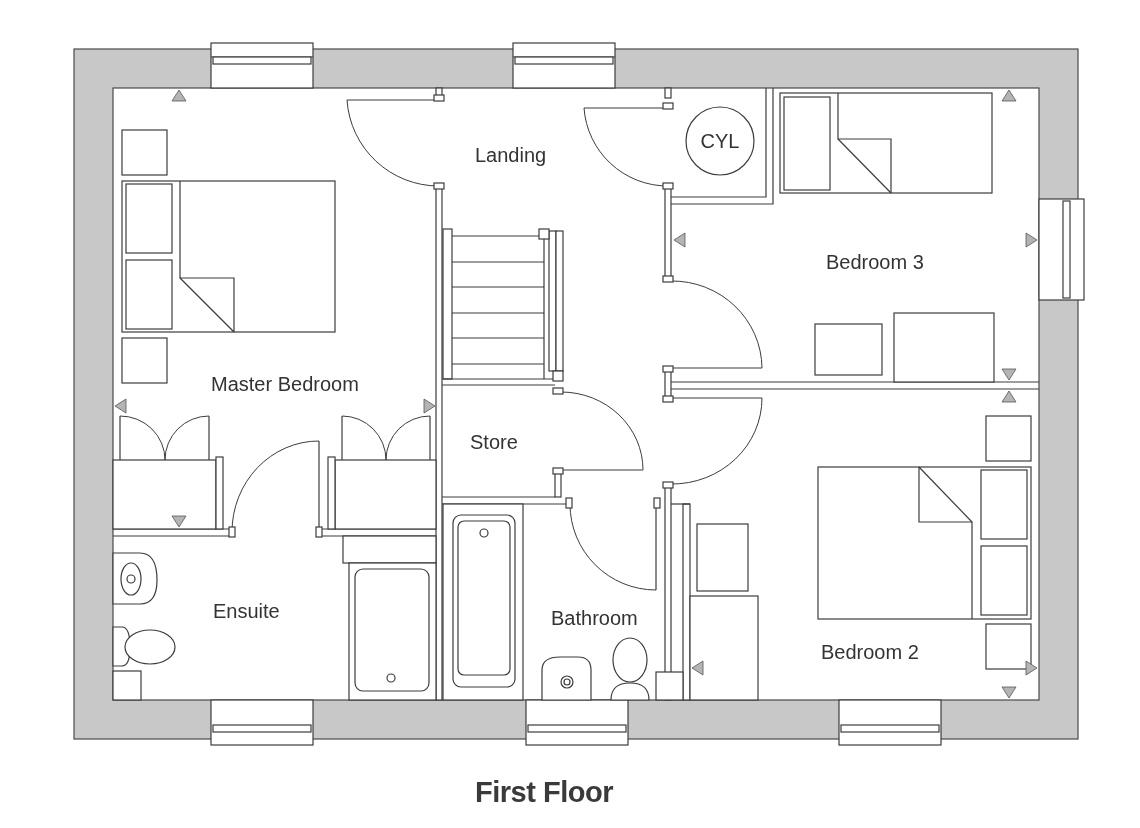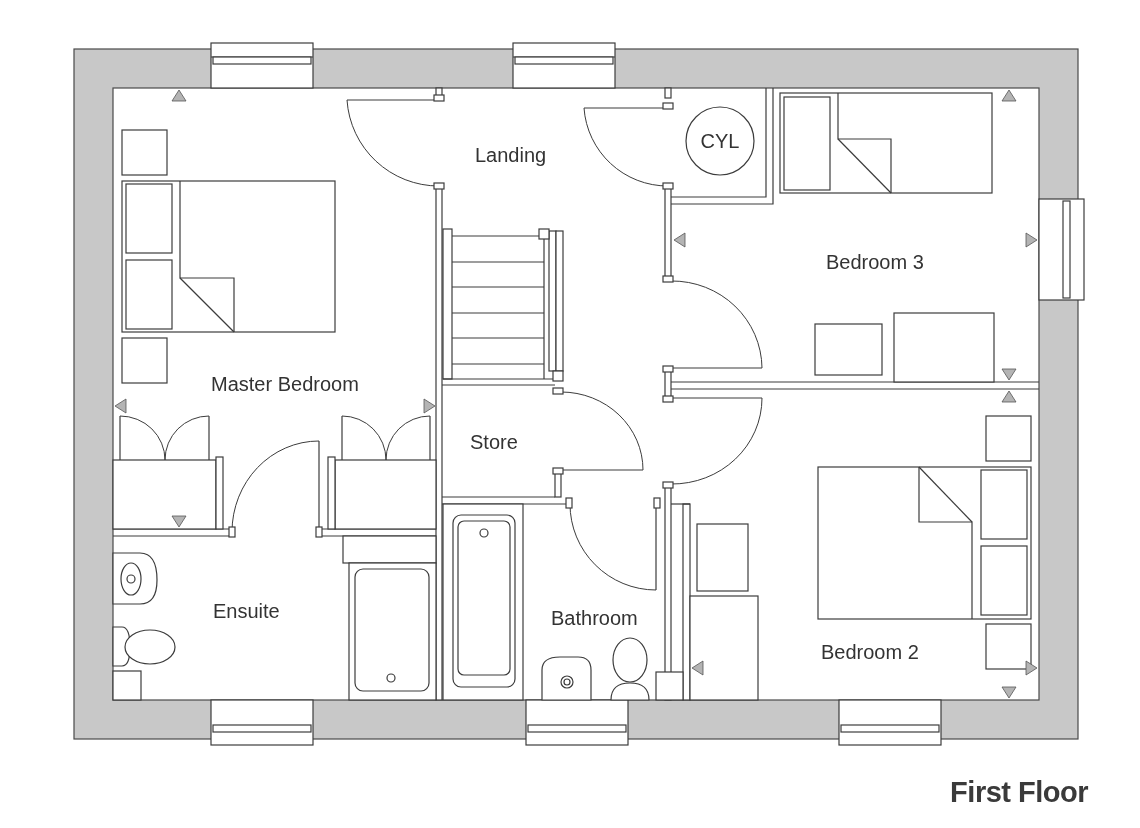--- a/index.html
+++ b/index.html
@@ -14,7 +14,7 @@
   .room-label { font-family: "Liberation Sans", sans-serif; font-size: 20px; fill: #333333; }
   .cyl-label { font-family: "Liberation Sans", sans-serif; font-size: 20px; fill: #333333; }
   .title {
-    position: absolute; left: 0; width: 1088px; top: 776px; text-align: right;
+    position: absolute; left: 0; width: 1088px; top: 776px; text-align: center;
     font-family: "Liberation Sans", sans-serif; font-weight: bold; font-size: 29px; color: #3a3a3a;
     letter-spacing: -0.5px;
   }

